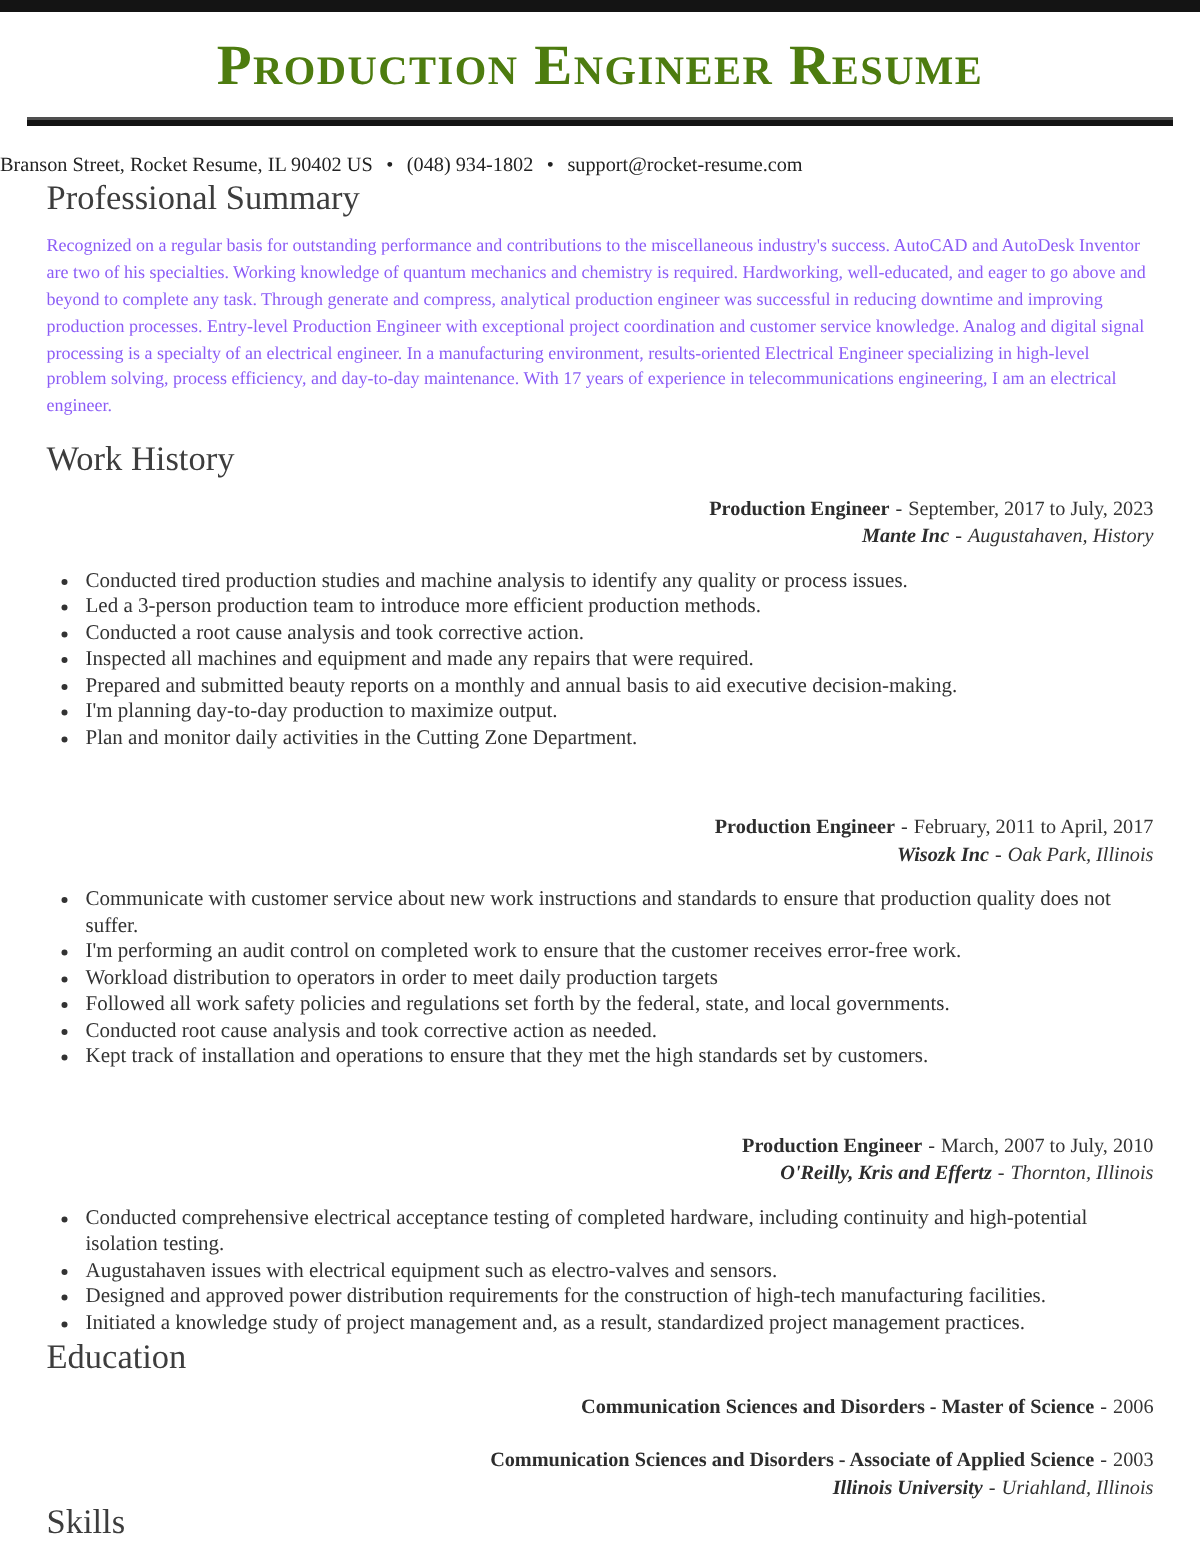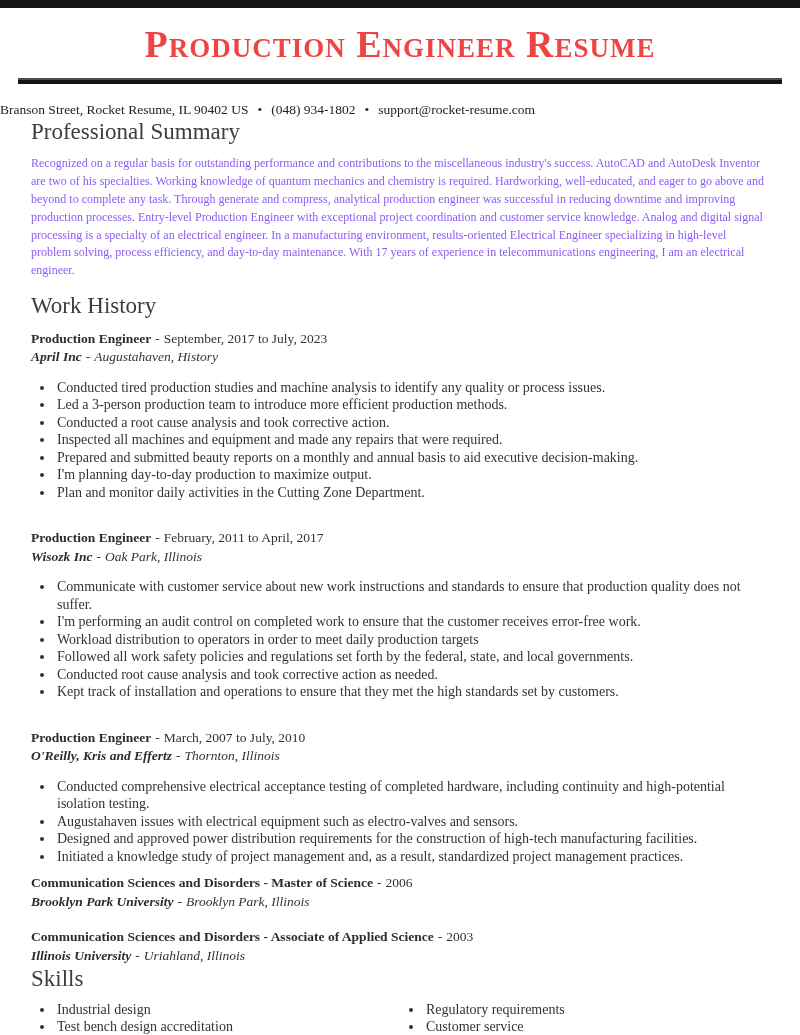--- a/index.html
+++ b/index.html
@@ -22,7 +22,7 @@
     font-weight: 700;
     font-variant: small-caps;
     letter-spacing: 1px;
-    color: #ef4444;
+    color: #4d7c0f;
     line-height: 1.2;
   }
   .double-rule {

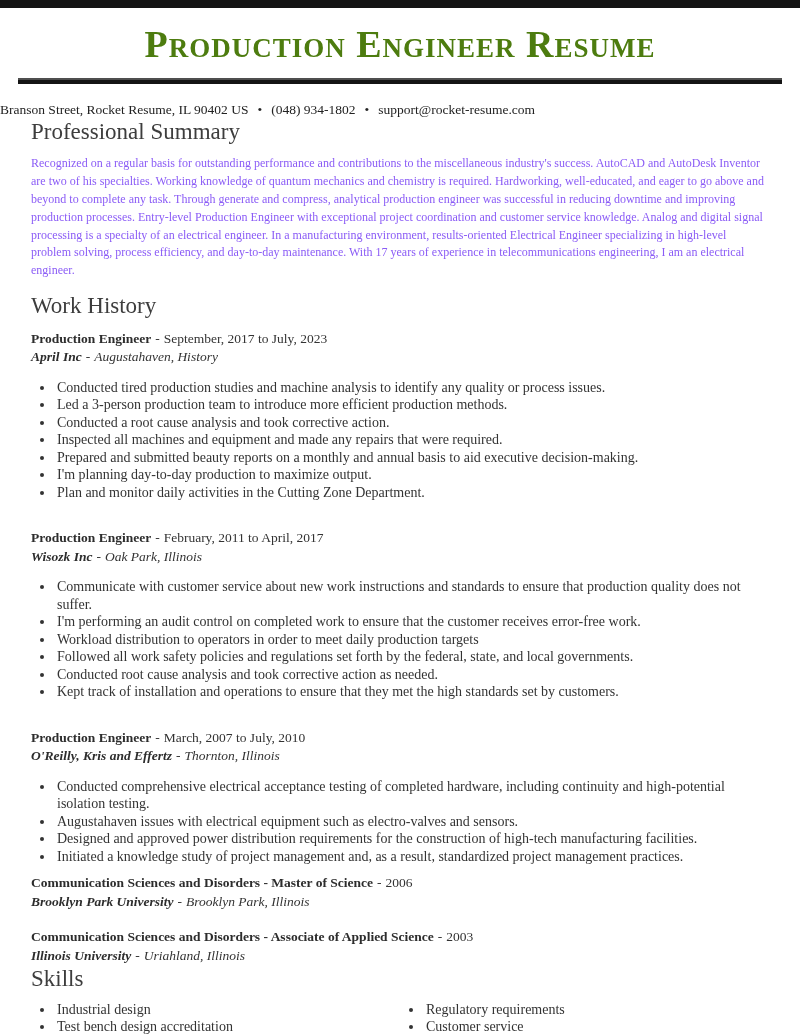--- a/index.html
+++ b/index.html
@@ -62,6 +62,7 @@
     font-size: 13.5px;
     line-height: 18.5px;
     color: #333333;
+    text-align: right;
   }
   .entry-title, .entry-program { font-weight: 700; color: #2d2d2d; }
   .entry-company, .entry-school { font-weight: 700; font-style: italic; color: #2d2d2d; }

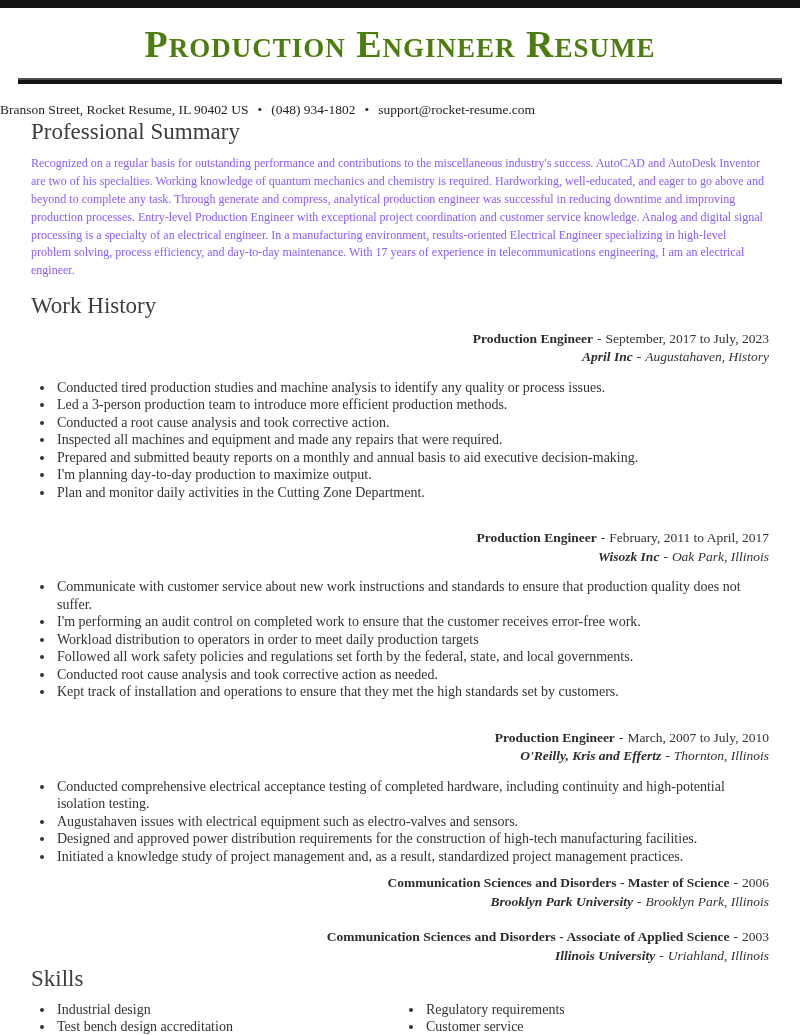--- a/index.html
+++ b/index.html
@@ -105,7 +105,7 @@
 
     <div class="entry">
       <div class="entry-line"><span class="entry-title">Production Engineer</span><span class="sep">-</span><span>September, 2017 to July, 2023</span></div>
-      <div class="entry-line entry-location-line"><span class="entry-company">April Inc</span><span class="sep">-</span><span>Augustahaven, History</span></div>
+      <div class="entry-line entry-location-line"><span class="entry-company">Mante Inc</span><span class="sep">-</span><span>Augustahaven, History</span></div>
       <ul class="bullets">
         <li>Conducted tired production studies and machine analysis to identify any quality or process issues.</li>
         <li>Led a 3-person production team to introduce more efficient production methods.</li>

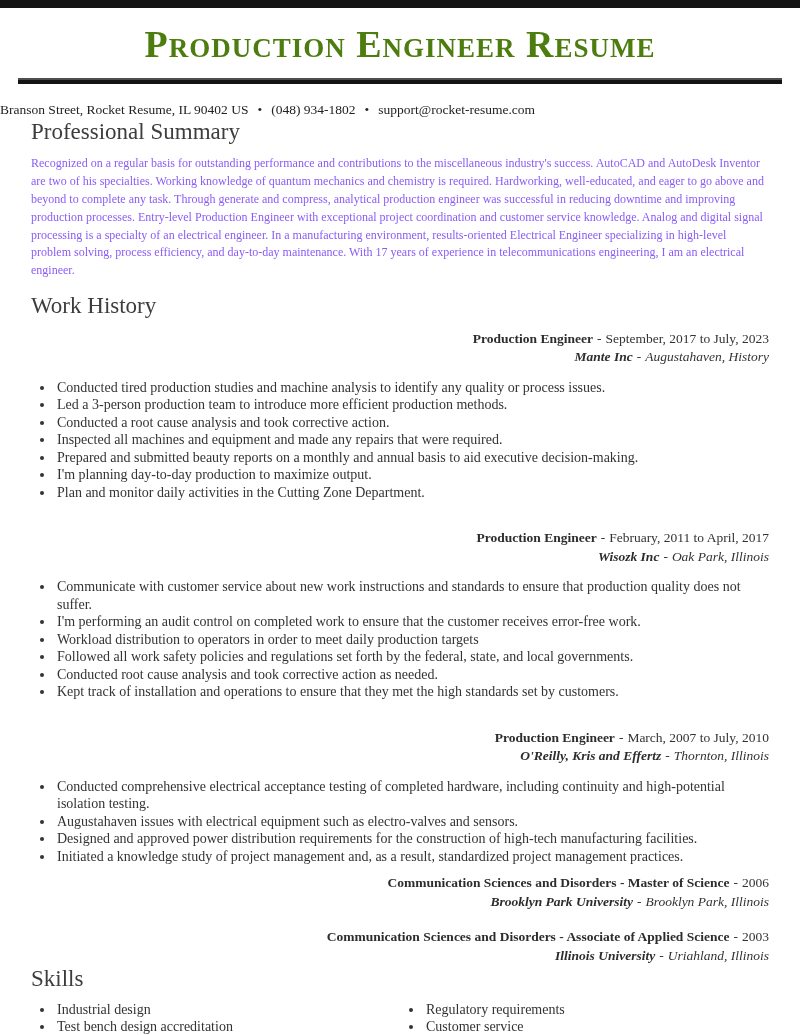--- a/index.html
+++ b/index.html
@@ -57,7 +57,7 @@
     color: #8b5cf6;
   }
   .entry { margin-top: 9px; }
-  .entry + .entry { margin-top: 28px; }
+  .entry + .entry { margin-top: 41px; }
   .entry-line {
     font-size: 13.5px;
     line-height: 18.5px;

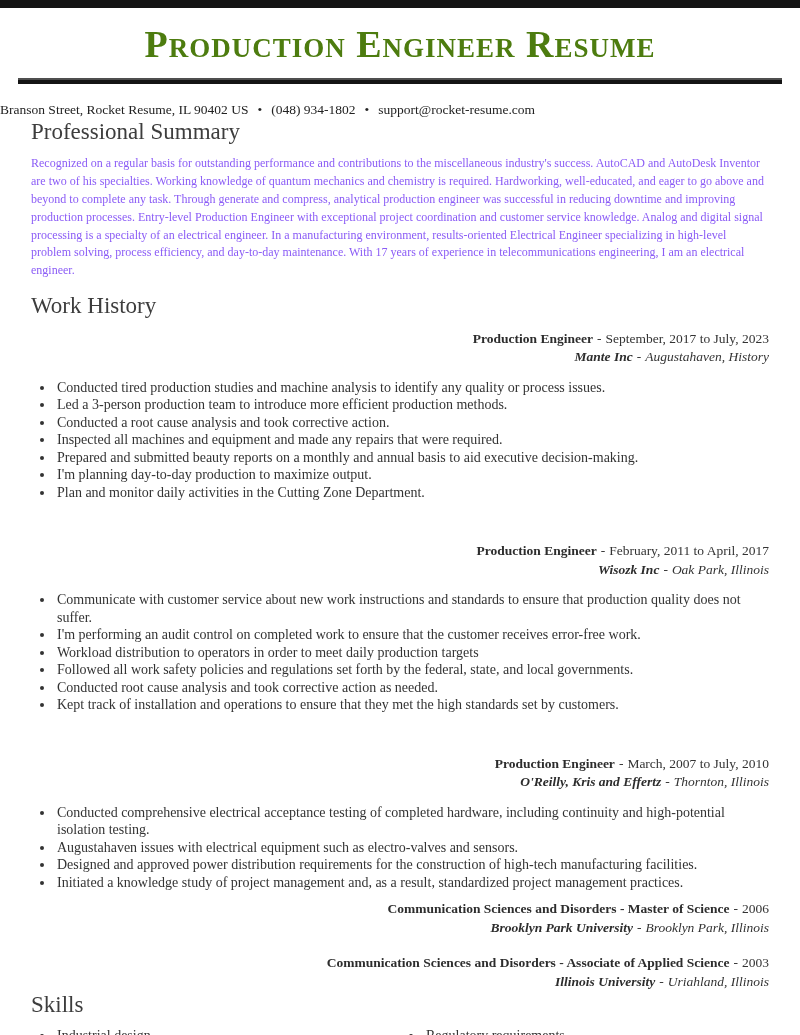--- a/index.html
+++ b/index.html
@@ -141,6 +141,7 @@
       </ul>
     </div>
 
+    <h2 class="section-heading heading-education">Education</h2>
 
     <div class="edu-entry">
       <div class="entry-line"><span class="entry-program">Communication Sciences and Disorders - Master of Science</span><span class="sep">-</span><span>2006</span></div>

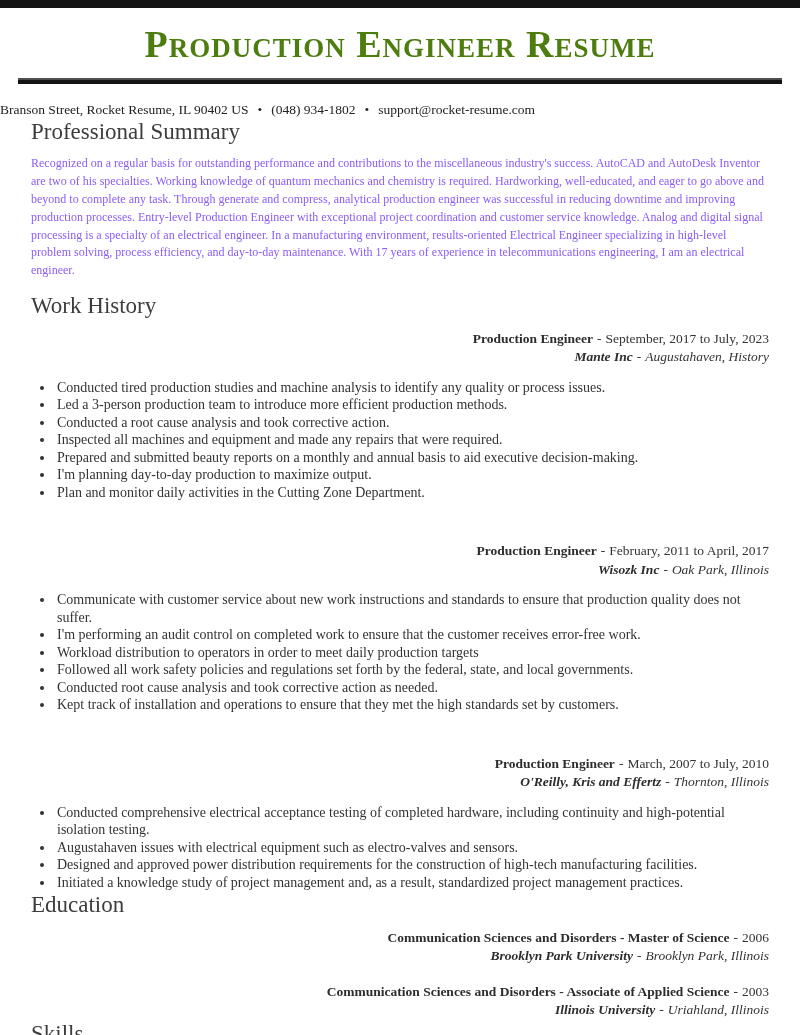--- a/index.html
+++ b/index.html
@@ -145,7 +145,6 @@
 
     <div class="edu-entry">
       <div class="entry-line"><span class="entry-program">Communication Sciences and Disorders - Master of Science</span><span class="sep">-</span><span>2006</span></div>
-      <div class="entry-line entry-location-line"><span class="entry-school">Brooklyn Park University</span><span class="sep">-</span><span>Brooklyn Park, Illinois</span></div>
     </div>
 
     <div class="edu-entry">

